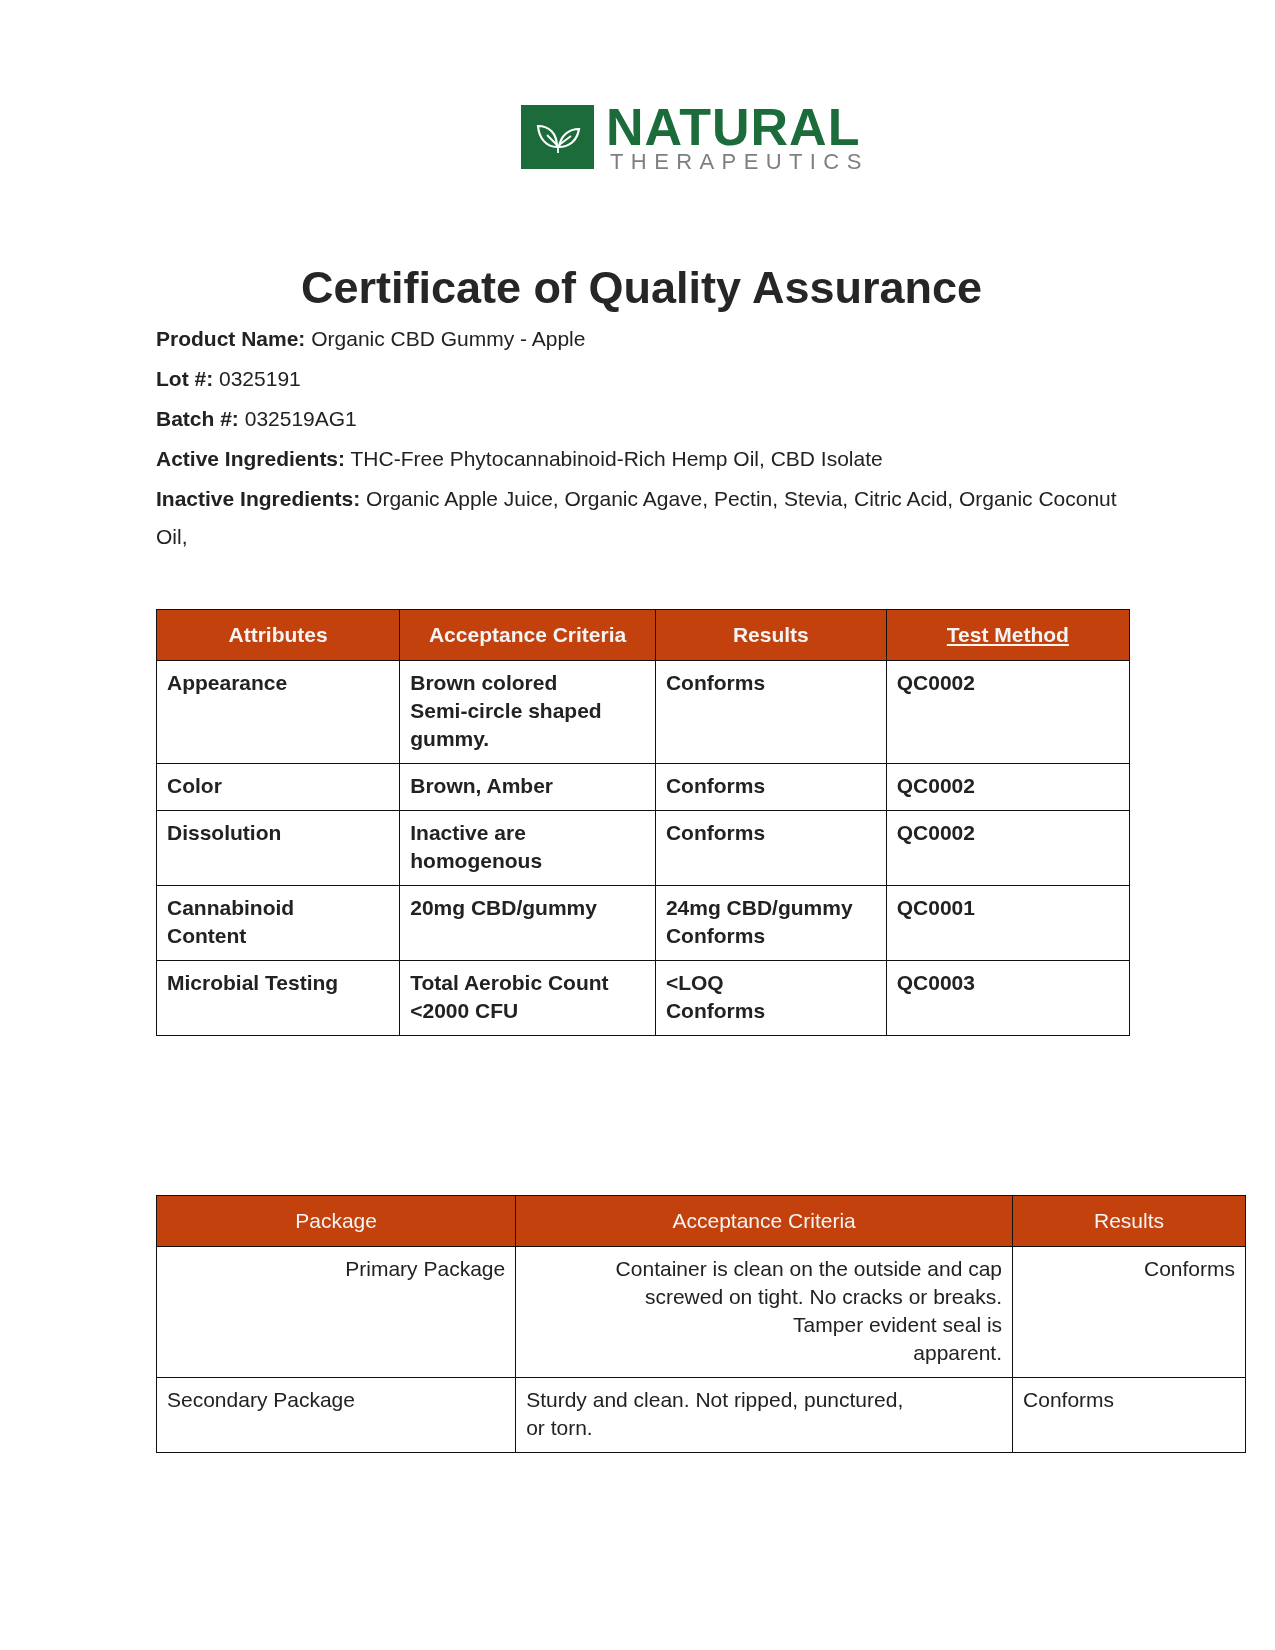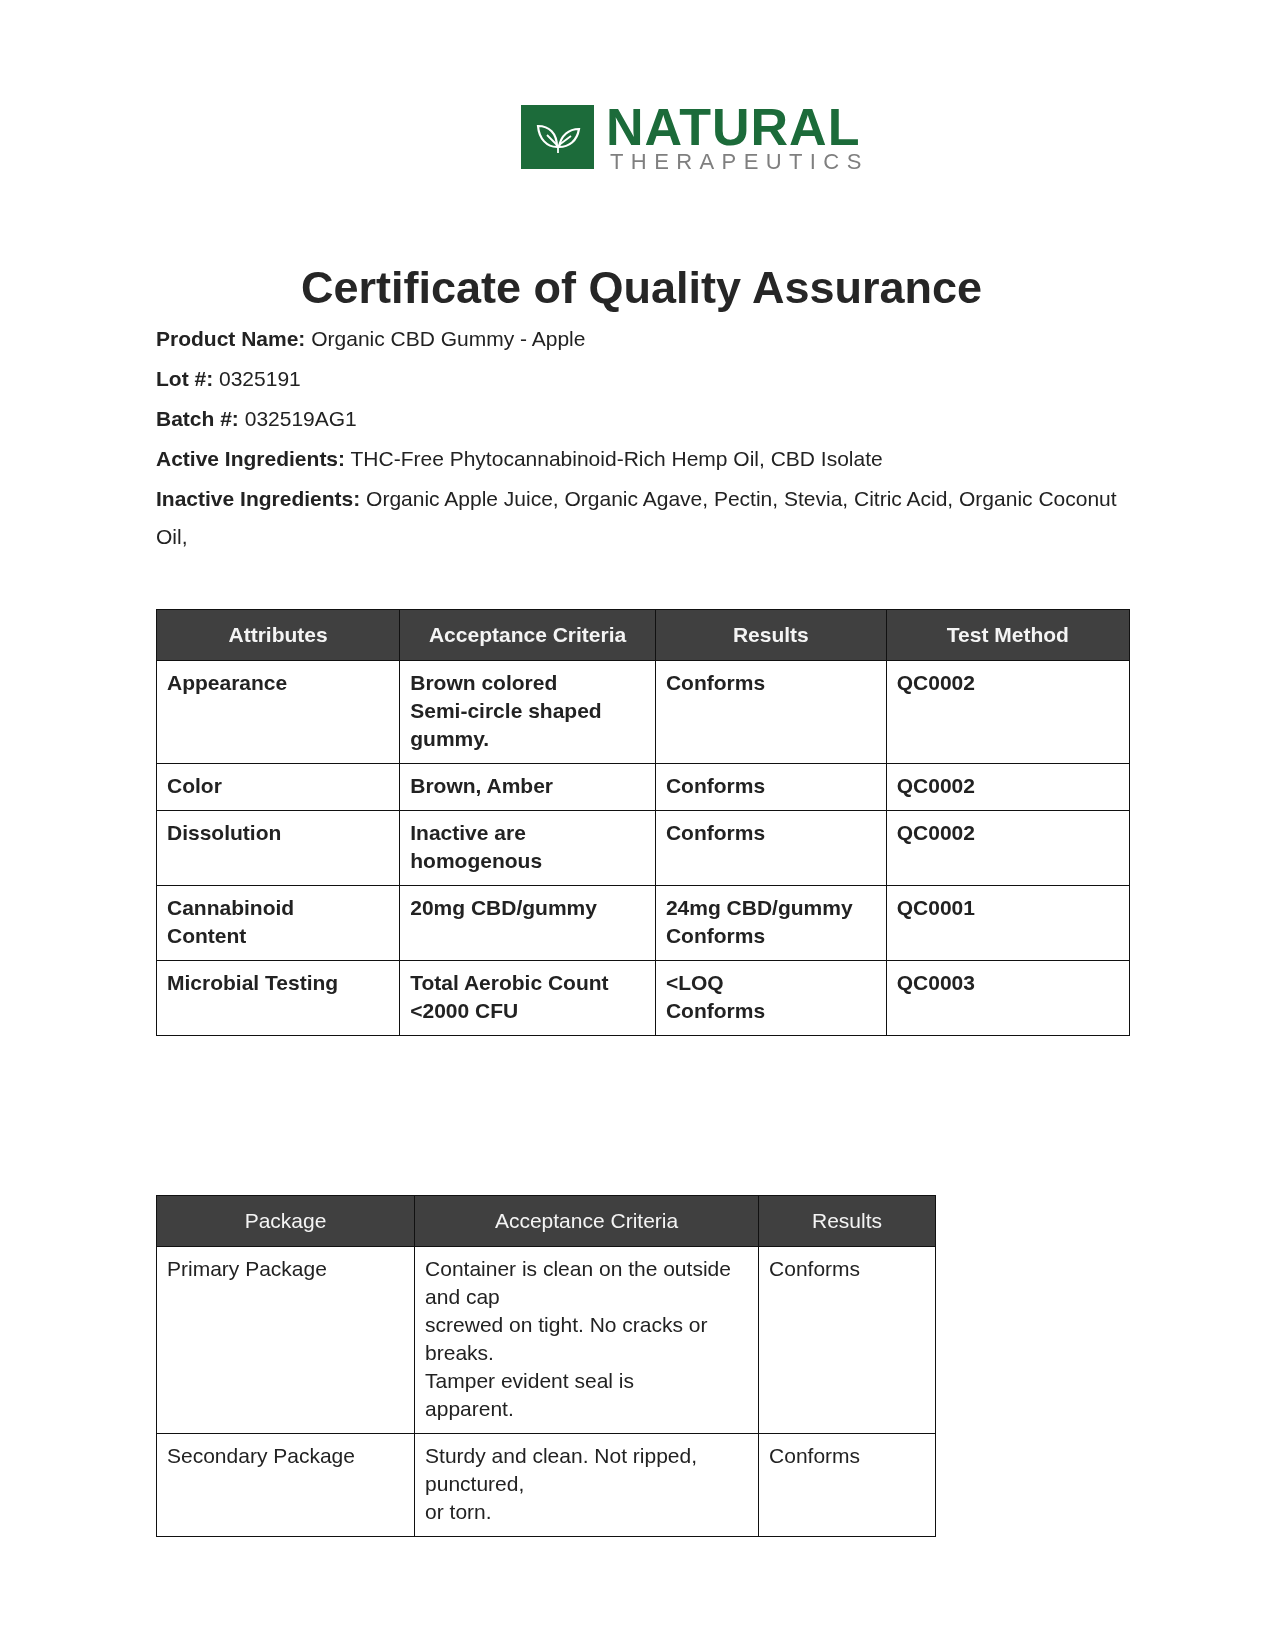--- a/index.html
+++ b/index.html
@@ -18,7 +18,7 @@
     table { border-collapse: collapse; position: absolute; background: #fff; }
     table.attr { left: 156px; top: 609px; width: 974px; }
     table.pkg { left: 156px; top: 1195px; width: 780px; }
-    th { background: #404040; color: #f4f4f4; font-size: 21px; height: 50px; padding: 0 6px; border: 1.5px solid #111; }
+    th { background: #c2410c; color: #f4f4f4; font-size: 21px; height: 50px; padding: 0 6px; border: 1.5px solid #111; }
     table.attr th { font-weight: bold; }
     table.pkg th { font-weight: normal; }
     td { border: 1.5px solid #111; vertical-align: top; font-size: 21px; line-height: 28px; padding: 8px 10px 10px 10px; color: #222; }

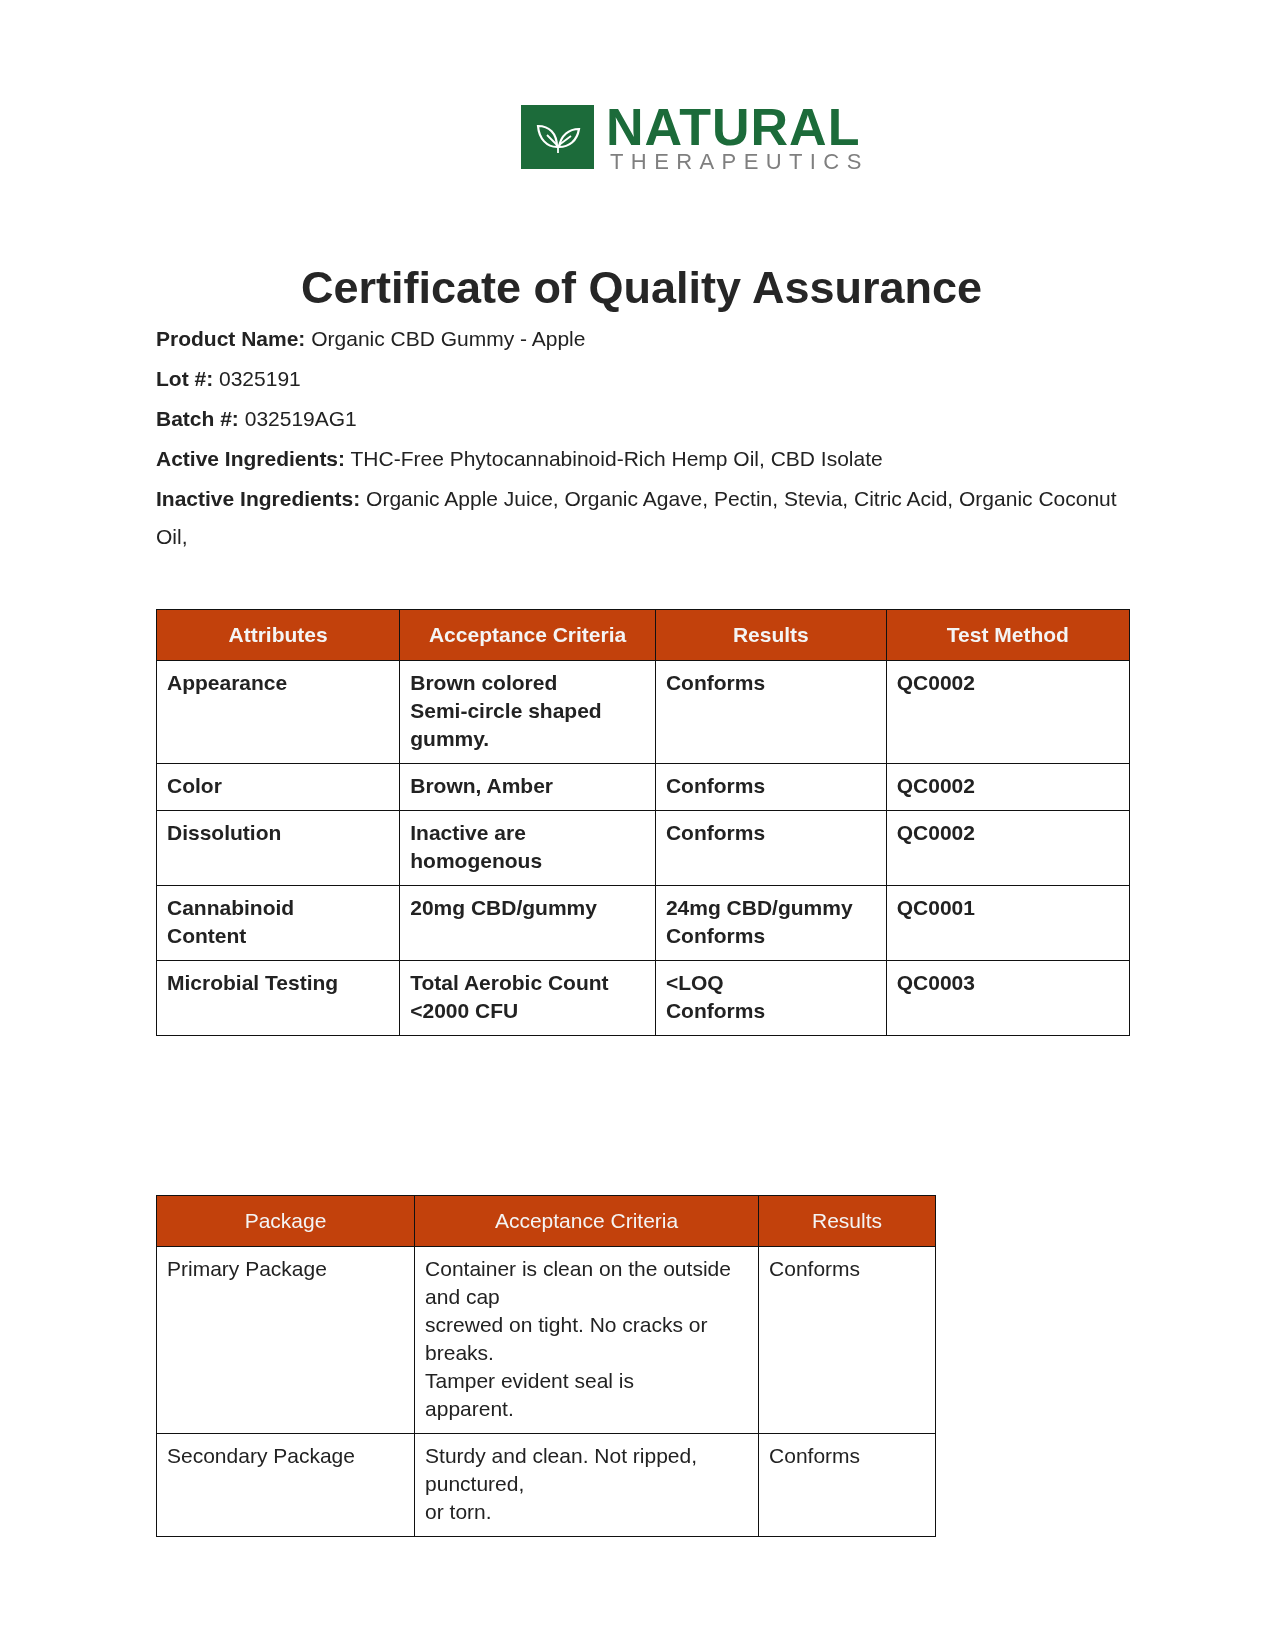--- a/index.html
+++ b/index.html
@@ -24,7 +24,7 @@
     td { border: 1.5px solid #111; vertical-align: top; font-size: 21px; line-height: 28px; padding: 8px 10px 10px 10px; color: #222; }
     table.attr td { font-weight: bold; }
     table.pkg td { font-weight: normal; }
-    .c1 { width: 222px; } .c2 { width: 234px; } .c3 { width: 210px; } .c4 { width: 222px; }
+    .c1 { width: 222px; } .c2 { width: 234px; } .c3 { width: 210px; } .c4 { width: 222px; text-decoration: underline; }
     .p1 { width: 300px; } .p2 { width: 420px; } .p3 { width: 190px; }
     .h-app { height: 86px; } .h-odor { height: 86px; } .h-color { height: 32px; } .h-diss { height: 58px; } .h-cann { height: 58px; } .h-micro { height: 56px; }
     .h-prim { height: 114px; } .h-sec { height: 58px; }

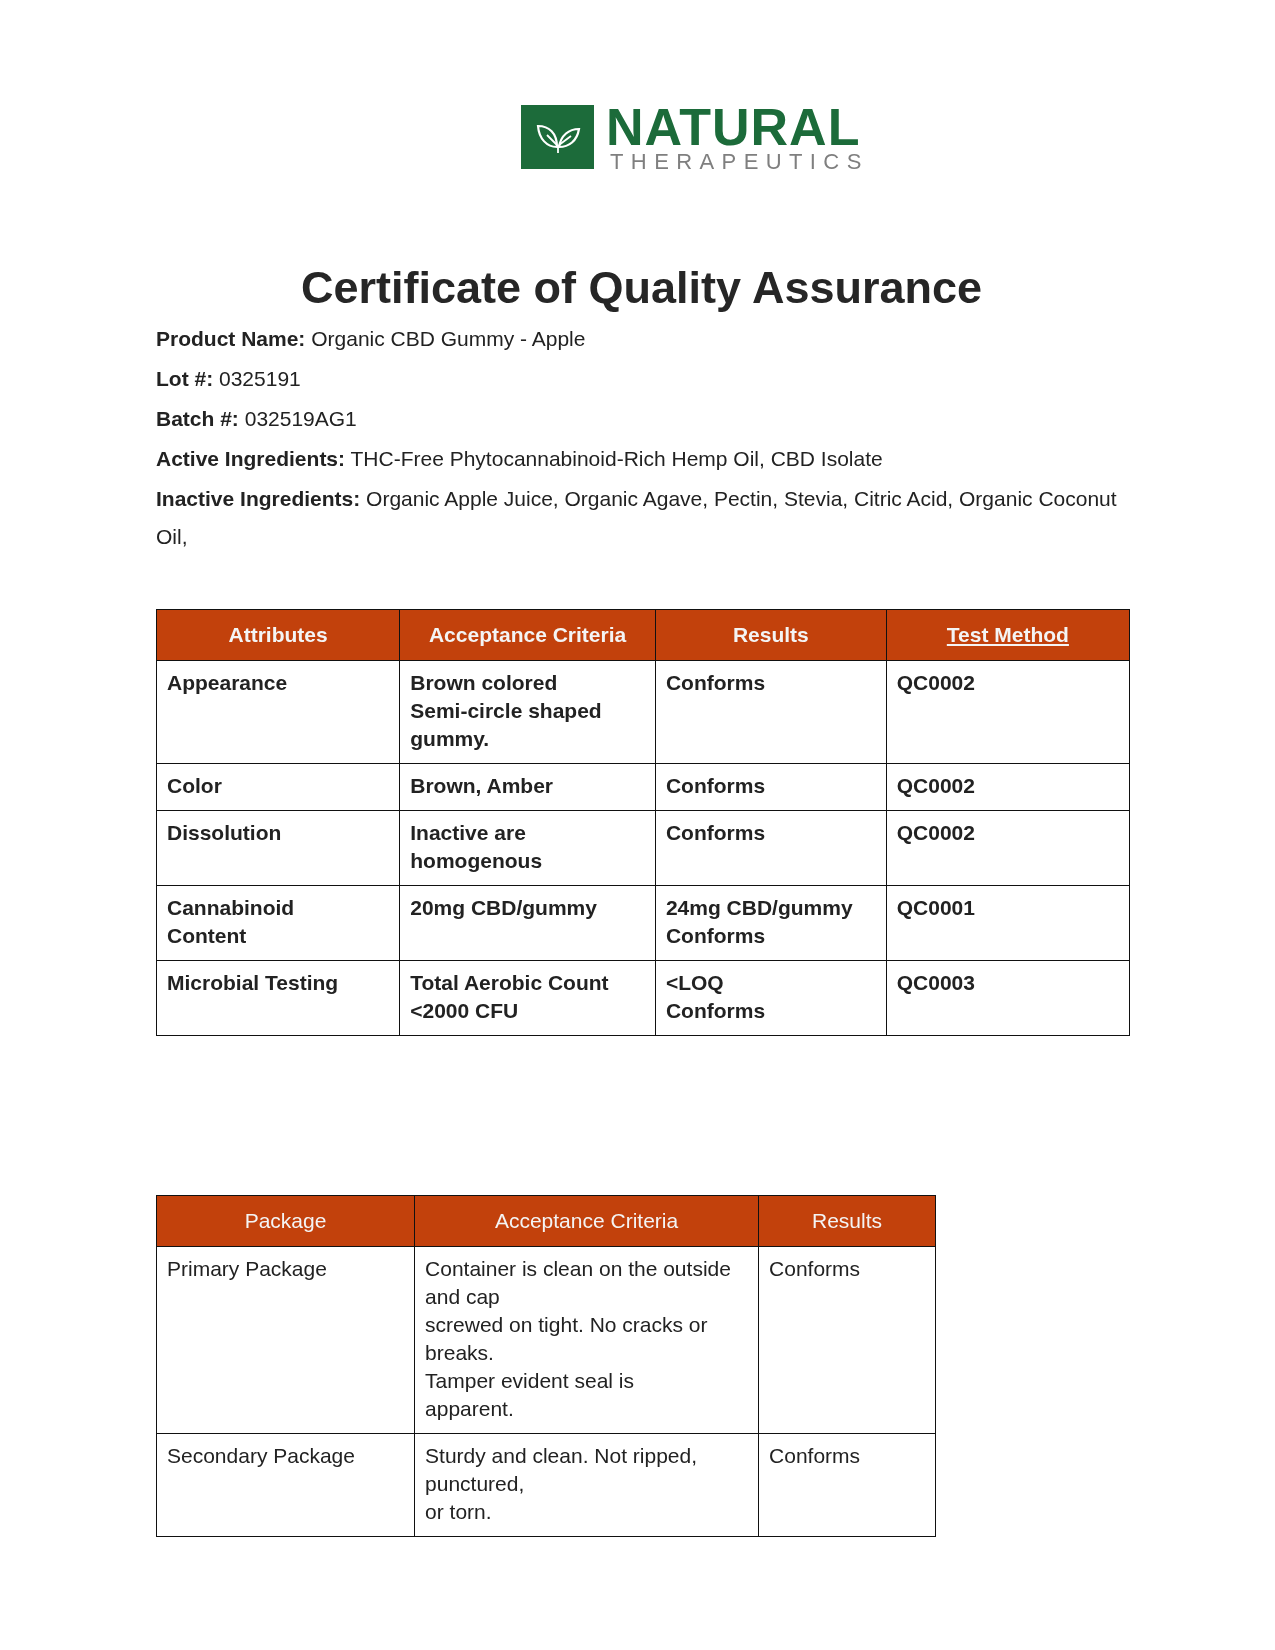--- a/index.html
+++ b/index.html
@@ -17,7 +17,7 @@
     .field.wrap { line-height: 38px; margin-top: -5px; }
     table { border-collapse: collapse; position: absolute; background: #fff; }
     table.attr { left: 156px; top: 609px; width: 974px; }
-    table.pkg { left: 156px; top: 1195px; width: 780px; }
+    table.pkg { left: 156px; top: 1195px; width: 1090px; }
     th { background: #c2410c; color: #f4f4f4; font-size: 21px; height: 50px; padding: 0 6px; border: 1.5px solid #111; }
     table.attr th { font-weight: bold; }
     table.pkg th { font-weight: normal; }

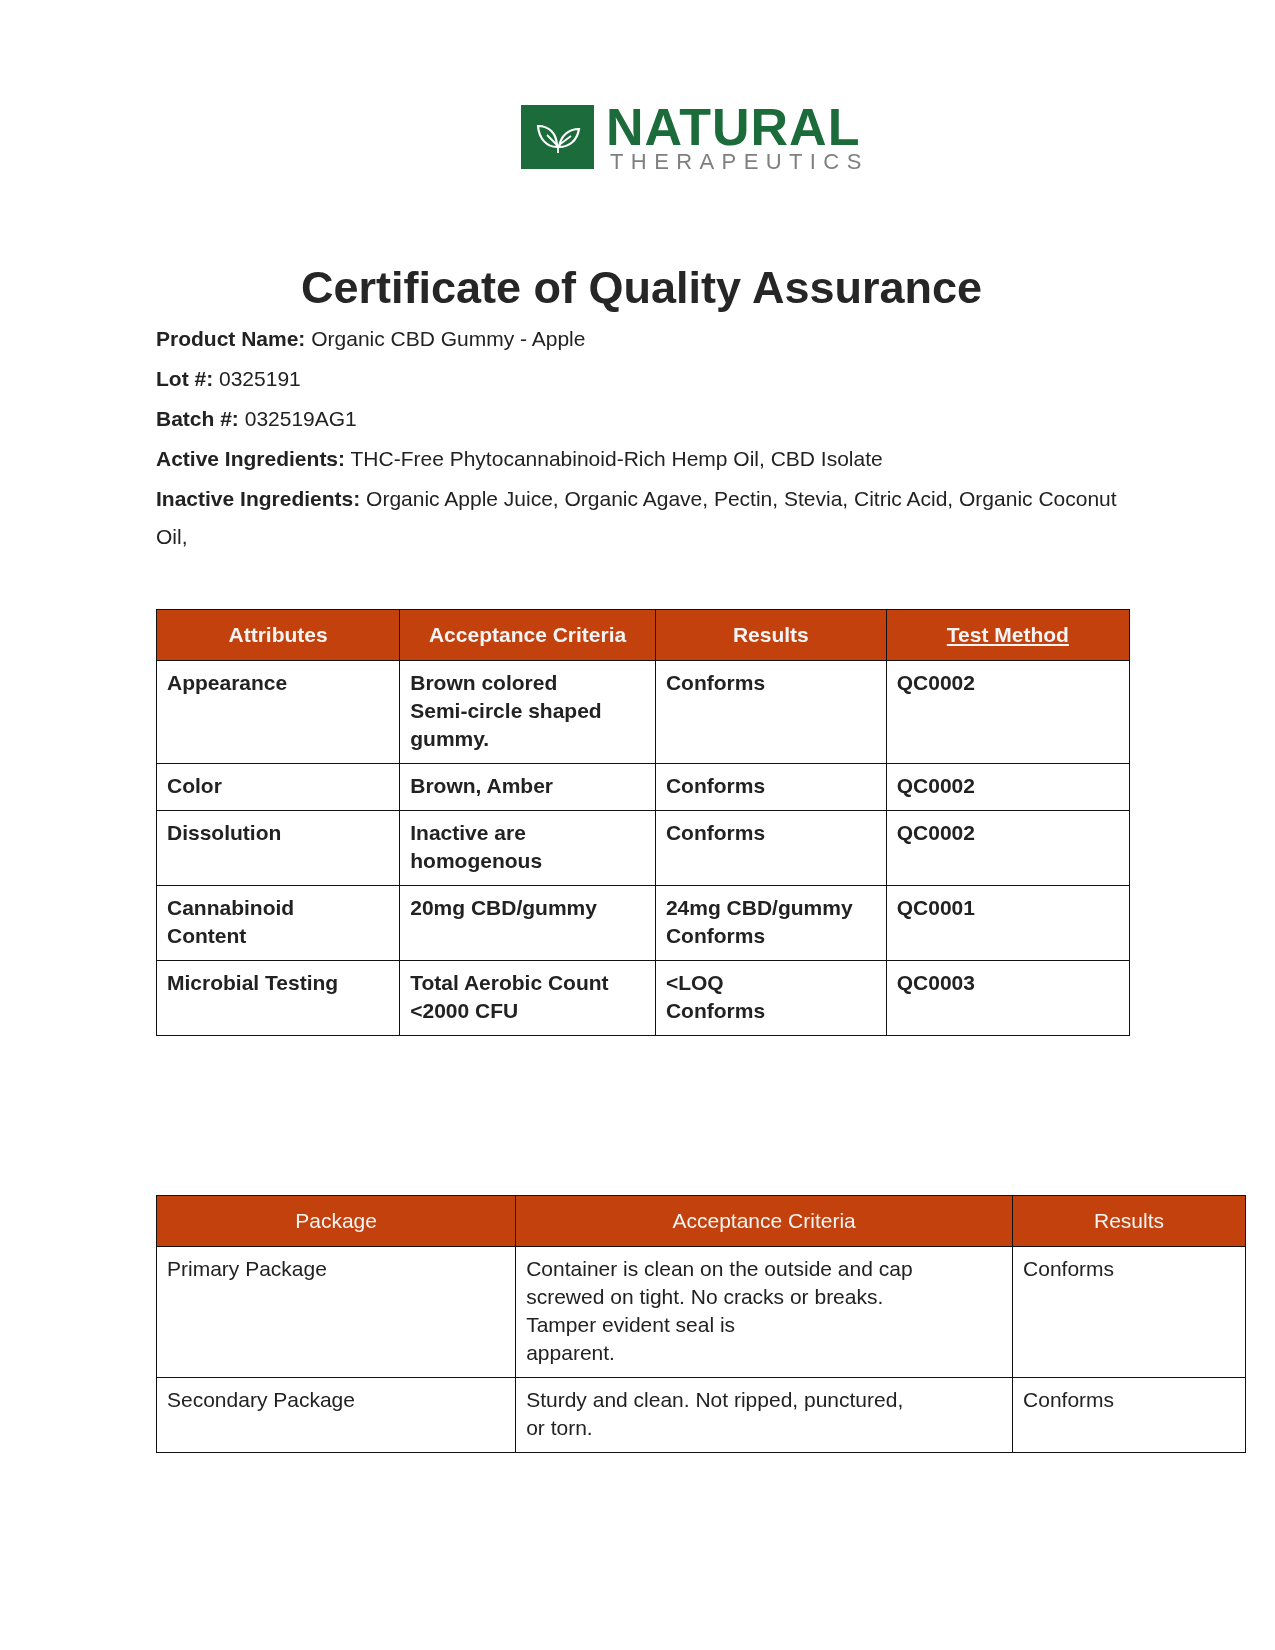--- a/index.html
+++ b/index.html
@@ -27,7 +27,7 @@
     .c1 { width: 222px; } .c2 { width: 234px; } .c3 { width: 210px; } .c4 { width: 222px; text-decoration: underline; }
     .p1 { width: 300px; } .p2 { width: 420px; } .p3 { width: 190px; }
     .h-app { height: 86px; } .h-odor { height: 86px; } .h-color { height: 32px; } .h-diss { height: 58px; } .h-cann { height: 58px; } .h-micro { height: 56px; }
-    .h-prim { height: 114px; } .h-sec { height: 58px; }
+    .h-prim { height: 114px; text-align: right; } .h-sec { height: 58px; }
     .ml { white-space: pre-line; }
   </style>
 </head>

